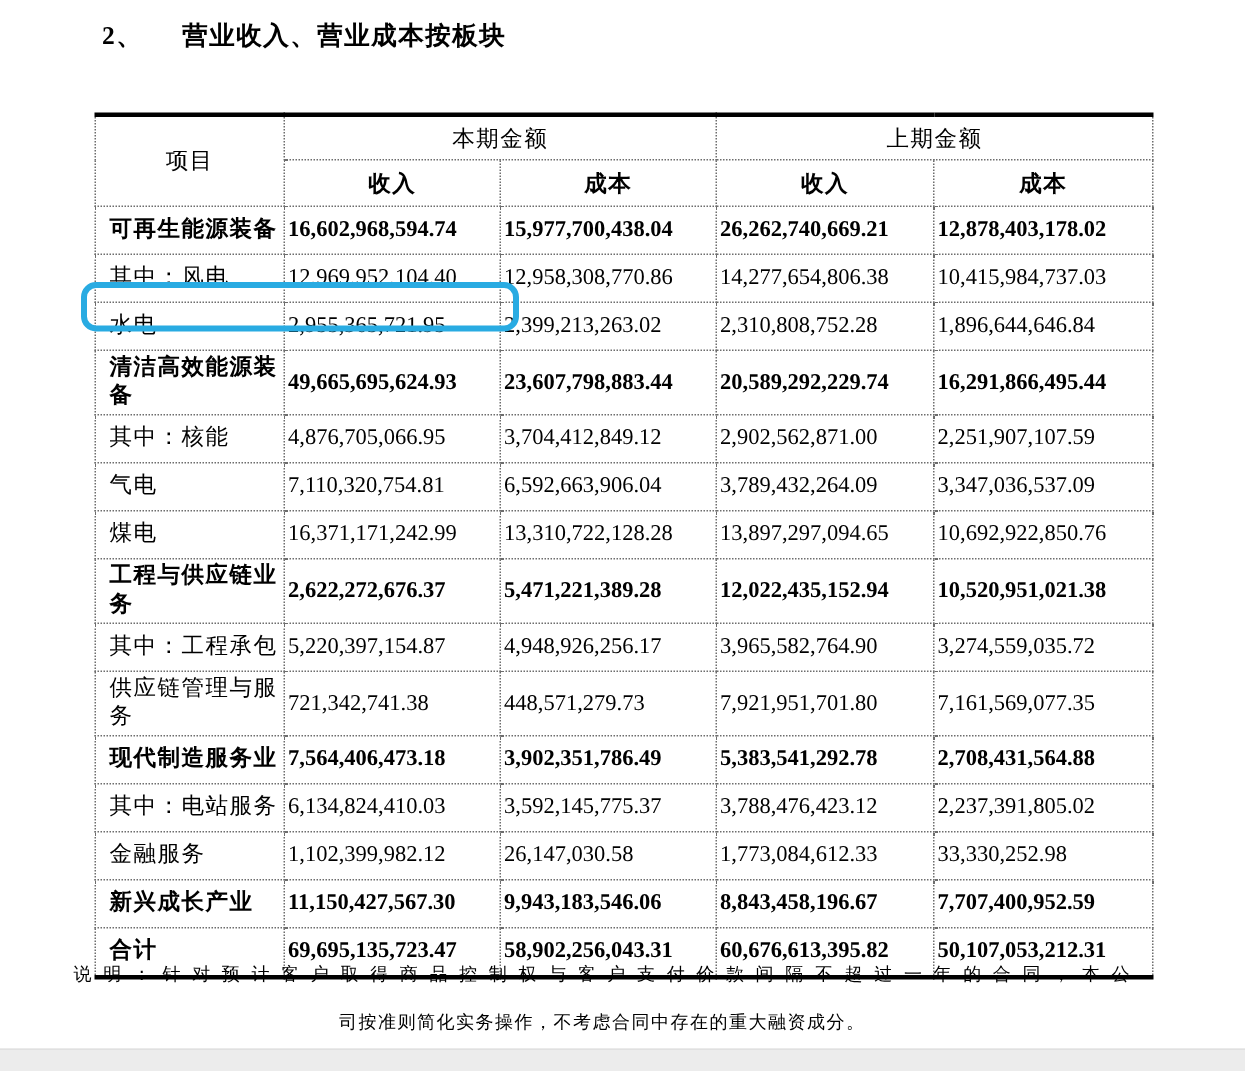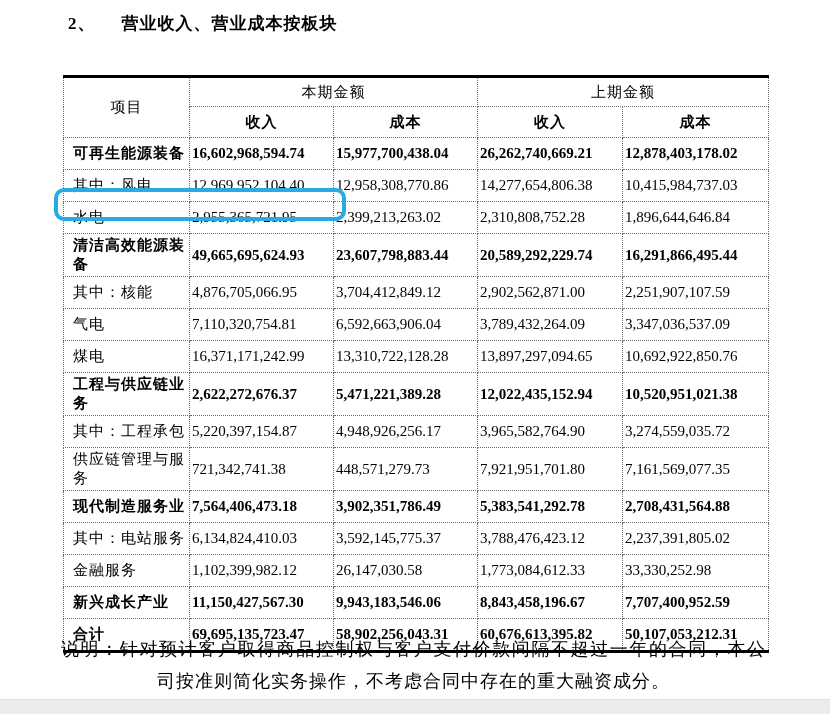--- a/index.html
+++ b/index.html
@@ -67,8 +67,8 @@
 
   
   .note {
-    position: absolute; left: 61px; top: 633px; width: 705px;
-    font-size: 18px; line-height: 32px; letter-spacing: 1px;
+    position: absolute; left: 49px; top: 633px; width: 705px;
+    font-size: 12px; line-height: 32px; letter-spacing: 1px;
   }
   .note .l1 { text-align: justify; text-align-last: justify; }
   .note .l2 { text-align: center; }

